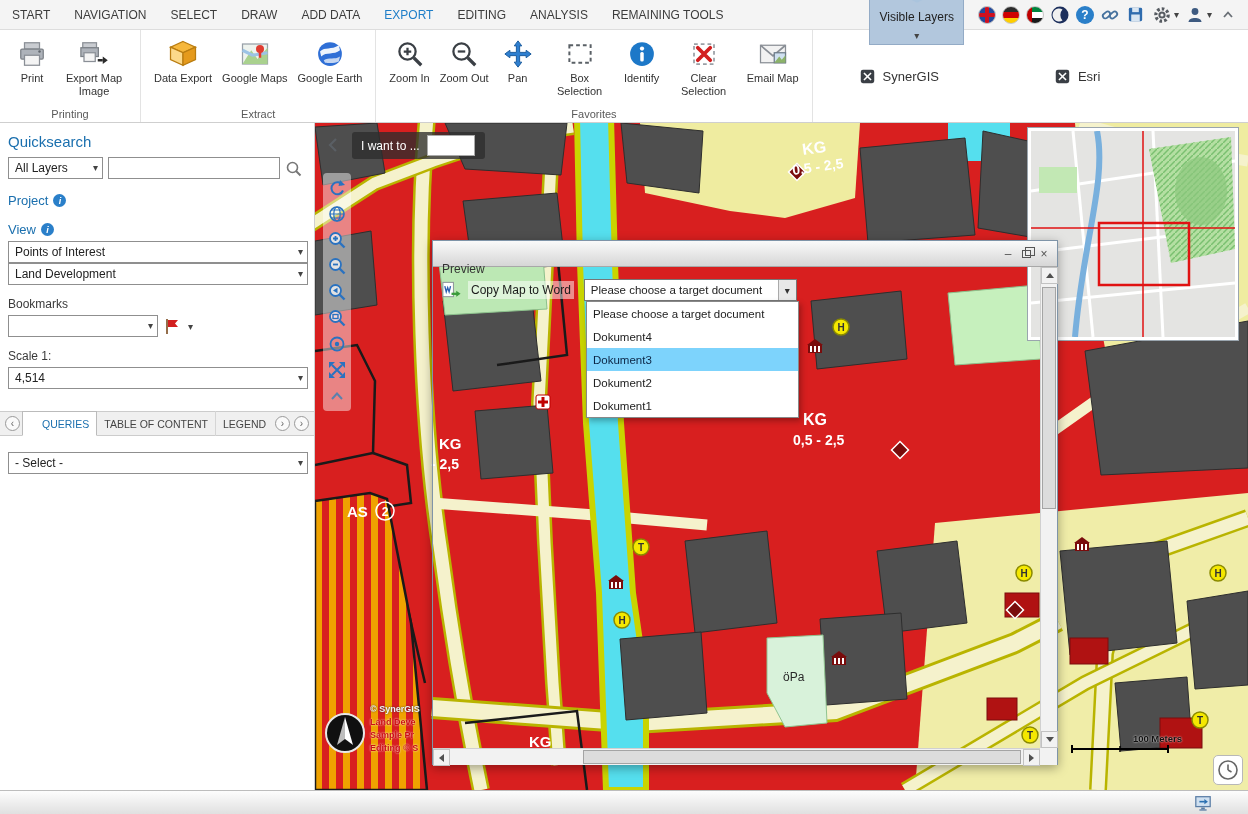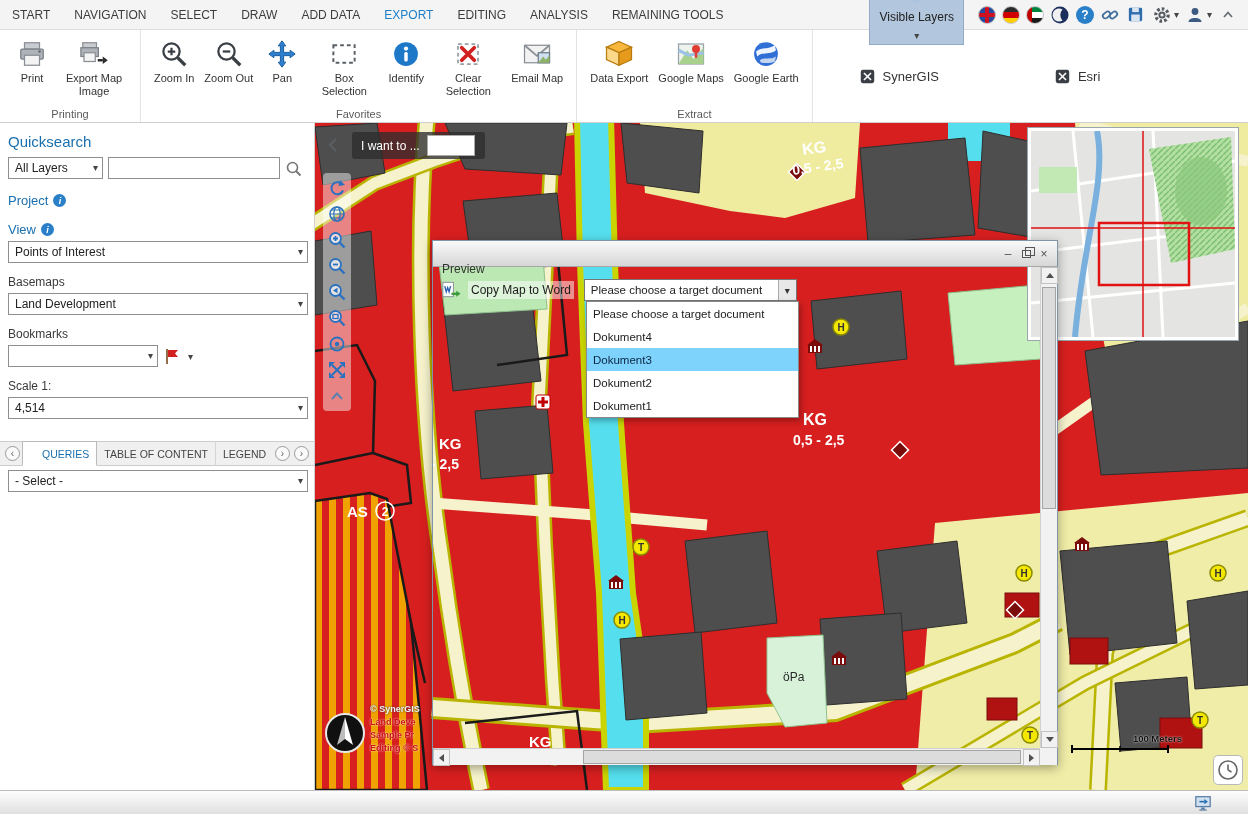--- a/index.html
+++ b/index.html
@@ -219,76 +219,6 @@
       <div class="tool">
         <div class="ticon">
             <svg width="30" height="30" viewBox="0 0 24 24">
-              <circle cx="10" cy="10" r="6.5" fill="#fff" stroke="#3a3f45" stroke-width="1.8"></circle>
-              <path d="M10,7 V13 M7,10 H13" stroke="#3a3f45" stroke-width="1.8"></path>
-              <path d="M15,15 L21,21" stroke="#3a3f45" stroke-width="2.6"></path>
-            </svg>
-          </div>
-        <div>Zoom In</div>
-      </div>
-      <div class="tool">
-        <div class="ticon">
-            <svg width="30" height="30" viewBox="0 0 24 24">
-              <circle cx="10" cy="10" r="6.5" fill="#fff" stroke="#3a3f45" stroke-width="1.8"></circle>
-              <path d="M7,10 H13" stroke="#3a3f45" stroke-width="1.8"></path>
-              <path d="M15,15 L21,21" stroke="#3a3f45" stroke-width="2.6"></path>
-            </svg>
-          </div>
-        <div>Zoom Out</div>
-      </div>
-      <div class="tool">
-        <div class="ticon">
-            <svg width="30" height="30" viewBox="0 0 24 24">
-              <path d="M12,1.5 L15,5.5 H13.3 V10.7 H18.5 V9 L22.5,12 L18.5,15 V13.3 H13.3 V18.5 H15 L12,22.5 L9,18.5 H10.7 V13.3 H5.5 V15 L1.5,12 L5.5,9 V10.7 H10.7 V5.5 H9 Z" fill="#2e7fd0" stroke="#1d5ea0" stroke-width="0.8"></path>
-            </svg>
-          </div>
-        <div>Pan</div>
-      </div>
-      <div class="tool">
-        <div class="ticon">
-            <svg width="30" height="30" viewBox="0 0 24 24">
-              <rect x="3.5" y="5" width="17" height="14" fill="none" stroke="#5a6066" stroke-width="1.6" stroke-dasharray="3,2.4"></rect>
-            </svg>
-          </div>
-        <div>Box Selection</div>
-      </div>
-      <div class="tool">
-        <div class="ticon">
-            <svg width="30" height="30" viewBox="0 0 24 24">
-              <circle cx="12" cy="12" r="9.5" fill="#1d78c8"></circle>
-              <circle cx="12" cy="7.6" r="1.7" fill="#fff"></circle>
-              <rect x="10.6" y="10.4" width="2.8" height="7.6" rx="1.2" fill="#fff"></rect>
-            </svg>
-          </div>
-        <div>Identify</div>
-      </div>
-      <div class="tool">
-        <div class="ticon">
-            <svg width="30" height="30" viewBox="0 0 24 24">
-              <rect x="4" y="4" width="16" height="16" fill="none" stroke="#9aa0a6" stroke-width="1.4" stroke-dasharray="3,2.4"></rect>
-              <path d="M7,7 L17,17 M17,7 L7,17" stroke="#d21f1f" stroke-width="3" stroke-linecap="round"></path>
-            </svg>
-          </div>
-        <div>Clear Selection</div>
-      </div>
-      <div class="tool">
-        <div class="ticon">
-            <svg width="30" height="30" viewBox="0 0 24 24">
-              <rect x="2" y="5" width="20" height="14" fill="#f2f2f2" stroke="#8a8f96"></rect>
-              <path d="M2,5 L12,13.5 L22,5" fill="none" stroke="#8a8f96" stroke-width="1.4"></path>
-              <rect x="13" y="11" width="9" height="8" fill="#cfe0f0" stroke="#6d7b88"></rect>
-              <polygon points="13,19 17,14 19,16.5 22,13 22,19" fill="#8cb369"></polygon>
-            </svg>
-          </div>
-        <div>Email Map</div>
-      </div>
-      <span class="group-label">Favorites</span>
-    </div>
-
-    <div class="ribbon-group">
-      <div class="tool">
-        <div class="ticon">
-            <svg width="30" height="30" viewBox="0 0 24 24">
               <polygon points="12,2 22,6.5 12,11 2,6.5" fill="#f6b73c" stroke="#b97c10"></polygon>
               <polygon points="2,6.5 12,11 12,21 2,16.5" fill="#fcd98a" stroke="#b97c10"></polygon>
               <polygon points="22,6.5 12,11 12,21 22,16.5" fill="#e59a1c" stroke="#b97c10"></polygon>
@@ -319,6 +249,76 @@
         <div>Google Earth</div>
       </div>
       <span class="group-label">Extract</span>
+    </div>
+
+    <div class="ribbon-group">
+      <div class="tool">
+        <div class="ticon">
+            <svg width="30" height="30" viewBox="0 0 24 24">
+              <circle cx="10" cy="10" r="6.5" fill="#fff" stroke="#3a3f45" stroke-width="1.8"></circle>
+              <path d="M10,7 V13 M7,10 H13" stroke="#3a3f45" stroke-width="1.8"></path>
+              <path d="M15,15 L21,21" stroke="#3a3f45" stroke-width="2.6"></path>
+            </svg>
+          </div>
+        <div>Zoom In</div>
+      </div>
+      <div class="tool">
+        <div class="ticon">
+            <svg width="30" height="30" viewBox="0 0 24 24">
+              <circle cx="10" cy="10" r="6.5" fill="#fff" stroke="#3a3f45" stroke-width="1.8"></circle>
+              <path d="M7,10 H13" stroke="#3a3f45" stroke-width="1.8"></path>
+              <path d="M15,15 L21,21" stroke="#3a3f45" stroke-width="2.6"></path>
+            </svg>
+          </div>
+        <div>Zoom Out</div>
+      </div>
+      <div class="tool">
+        <div class="ticon">
+            <svg width="30" height="30" viewBox="0 0 24 24">
+              <path d="M12,1.5 L15,5.5 H13.3 V10.7 H18.5 V9 L22.5,12 L18.5,15 V13.3 H13.3 V18.5 H15 L12,22.5 L9,18.5 H10.7 V13.3 H5.5 V15 L1.5,12 L5.5,9 V10.7 H10.7 V5.5 H9 Z" fill="#2e7fd0" stroke="#1d5ea0" stroke-width="0.8"></path>
+            </svg>
+          </div>
+        <div>Pan</div>
+      </div>
+      <div class="tool">
+        <div class="ticon">
+            <svg width="30" height="30" viewBox="0 0 24 24">
+              <rect x="3.5" y="5" width="17" height="14" fill="none" stroke="#5a6066" stroke-width="1.6" stroke-dasharray="3,2.4"></rect>
+            </svg>
+          </div>
+        <div>Box Selection</div>
+      </div>
+      <div class="tool">
+        <div class="ticon">
+            <svg width="30" height="30" viewBox="0 0 24 24">
+              <circle cx="12" cy="12" r="9.5" fill="#1d78c8"></circle>
+              <circle cx="12" cy="7.6" r="1.7" fill="#fff"></circle>
+              <rect x="10.6" y="10.4" width="2.8" height="7.6" rx="1.2" fill="#fff"></rect>
+            </svg>
+          </div>
+        <div>Identify</div>
+      </div>
+      <div class="tool">
+        <div class="ticon">
+            <svg width="30" height="30" viewBox="0 0 24 24">
+              <rect x="4" y="4" width="16" height="16" fill="none" stroke="#9aa0a6" stroke-width="1.4" stroke-dasharray="3,2.4"></rect>
+              <path d="M7,7 L17,17 M17,7 L7,17" stroke="#d21f1f" stroke-width="3" stroke-linecap="round"></path>
+            </svg>
+          </div>
+        <div>Clear Selection</div>
+      </div>
+      <div class="tool">
+        <div class="ticon">
+            <svg width="30" height="30" viewBox="0 0 24 24">
+              <rect x="2" y="5" width="20" height="14" fill="#f2f2f2" stroke="#8a8f96"></rect>
+              <path d="M2,5 L12,13.5 L22,5" fill="none" stroke="#8a8f96" stroke-width="1.4"></path>
+              <rect x="13" y="11" width="9" height="8" fill="#cfe0f0" stroke="#6d7b88"></rect>
+              <polygon points="13,19 17,14 19,16.5 22,13 22,19" fill="#8cb369"></polygon>
+            </svg>
+          </div>
+        <div>Email Map</div>
+      </div>
+      <span class="group-label">Favorites</span>
     </div>
 
     <div class="brands">

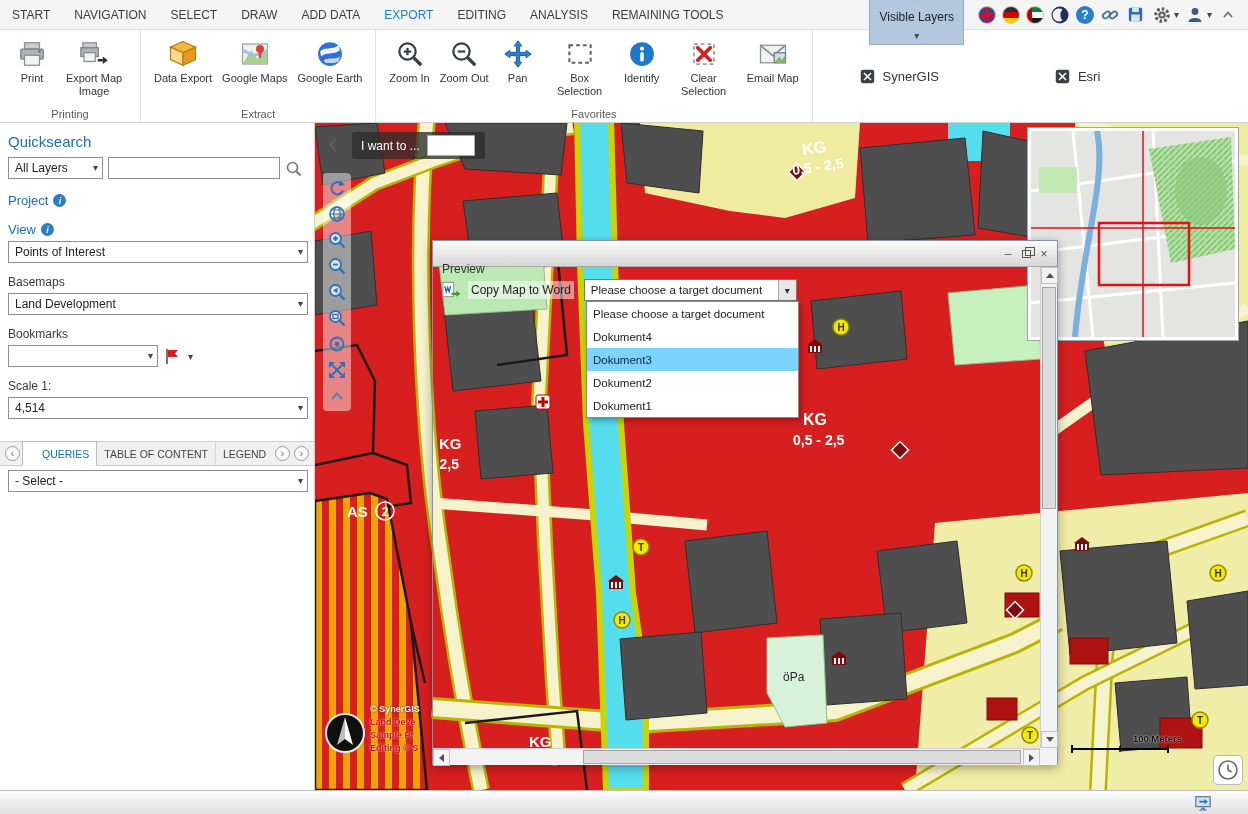--- a/index.html
+++ b/index.html
@@ -376,7 +376,6 @@
       <span class="caret">▾</span>
     </div>
 
-    <div class="gray-label">Basemaps</div>
     <div class="sel w300">
       <span>Land Development</span>
       <span class="caret">▾</span>

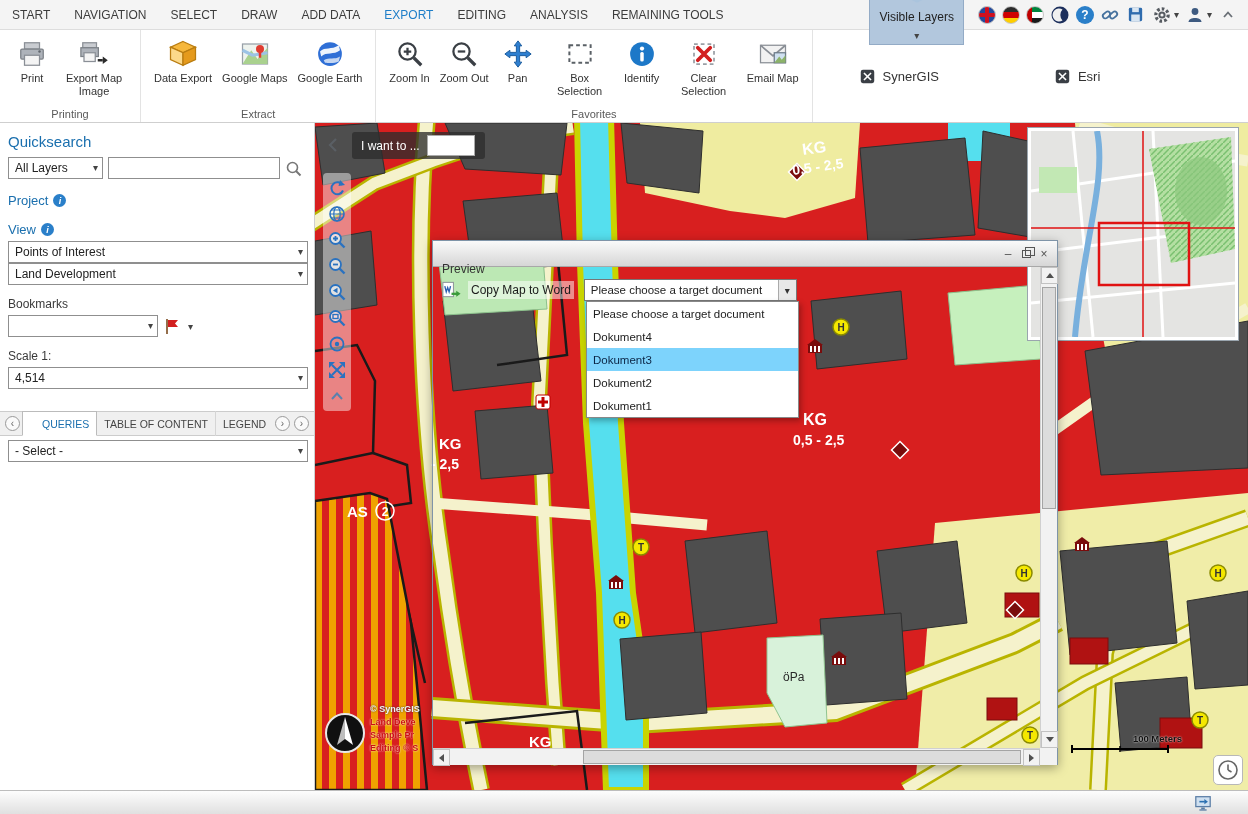--- a/index.html
+++ b/index.html
@@ -51,7 +51,7 @@
   .tabs-holder { display:flex; align-items:stretch; height:25px; overflow:hidden; }
   .side-tab { font-size:10.5px; color:#444; padding:0 7px; display:flex; align-items:center; border-right:1px solid #d5d5d5; cursor:pointer; white-space:nowrap; }
   .side-tab.active { background:#fff; color:#1a6fae; border:1px solid #bbb; border-bottom:1px solid #fff;padding-left:19px; }
-  .query-sel { margin-top:4px;align-items:center; }
+  .query-sel { margin-top:16px;align-items:center; }
 
   
   #map-area { position:absolute; left:315px; top:123px; width:933px; height:667px; overflow:hidden; background:#d81f1f; z-index:5; }

